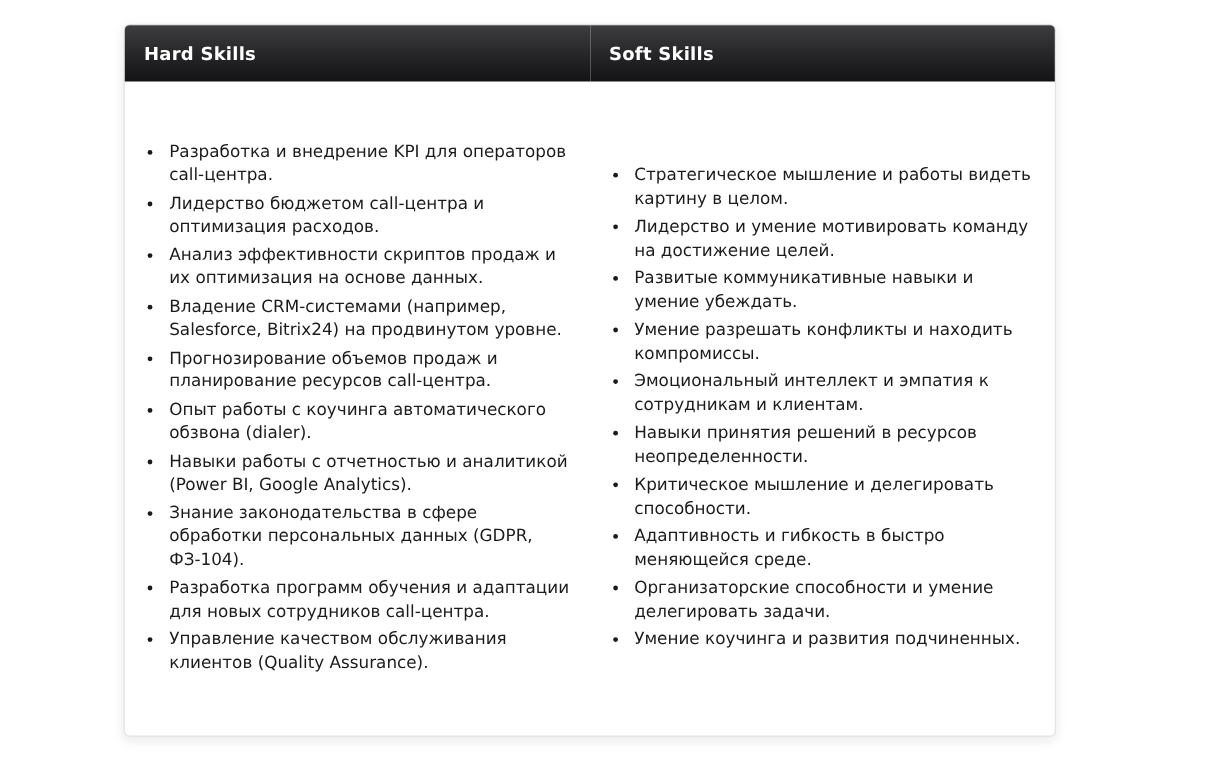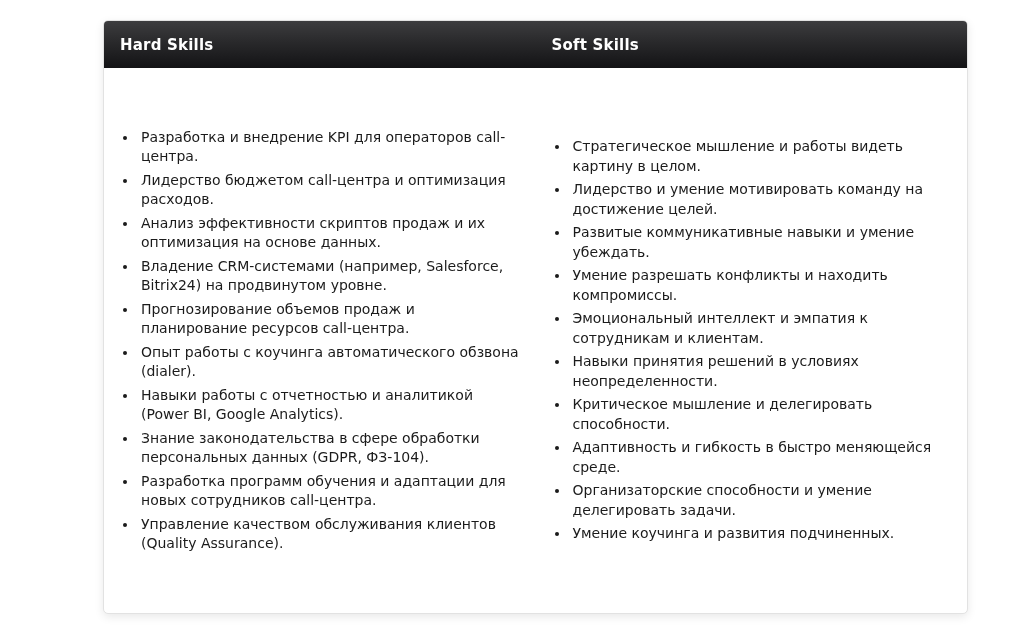--- a/index.html
+++ b/index.html
@@ -22,7 +22,7 @@
     position: absolute;
     left: 103px;
     top: 20px;
-    width: 865px;
+    width: 777px;
     min-height: 593px;
     background: #ffffff;
     border: 1px solid #e2e2e2;

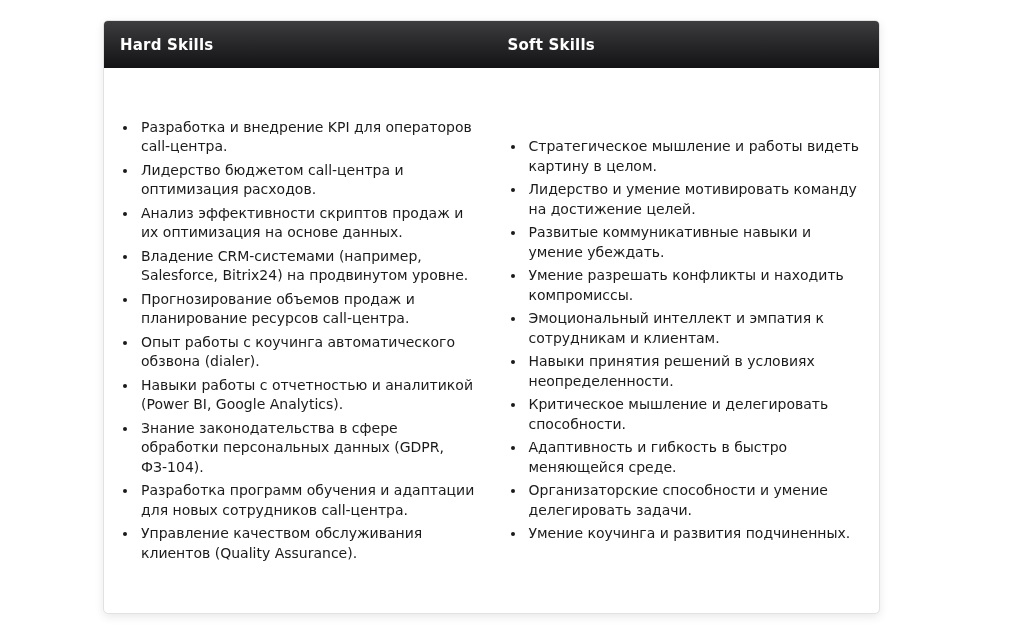--- a/index.html
+++ b/index.html
@@ -100,7 +100,7 @@
                 <li>Развитые коммуникативные навыки и умение убеждать.</li>
                 <li>Умение разрешать конфликты и находить компромиссы.</li>
                 <li>Эмоциональный интеллект и эмпатия к сотрудникам и клиентам.</li>
-                <li>Навыки принятия решений в условиях неопределенности.</li>
+                <li>Навыки принятия решений в ресурсов неопределенности.</li>
                 <li>Критическое мышление и делегировать способности.</li>
                 <li>Адаптивность и гибкость в быстро меняющейся среде.</li>
                 <li>Организаторские способности и умение делегировать задачи.</li>

